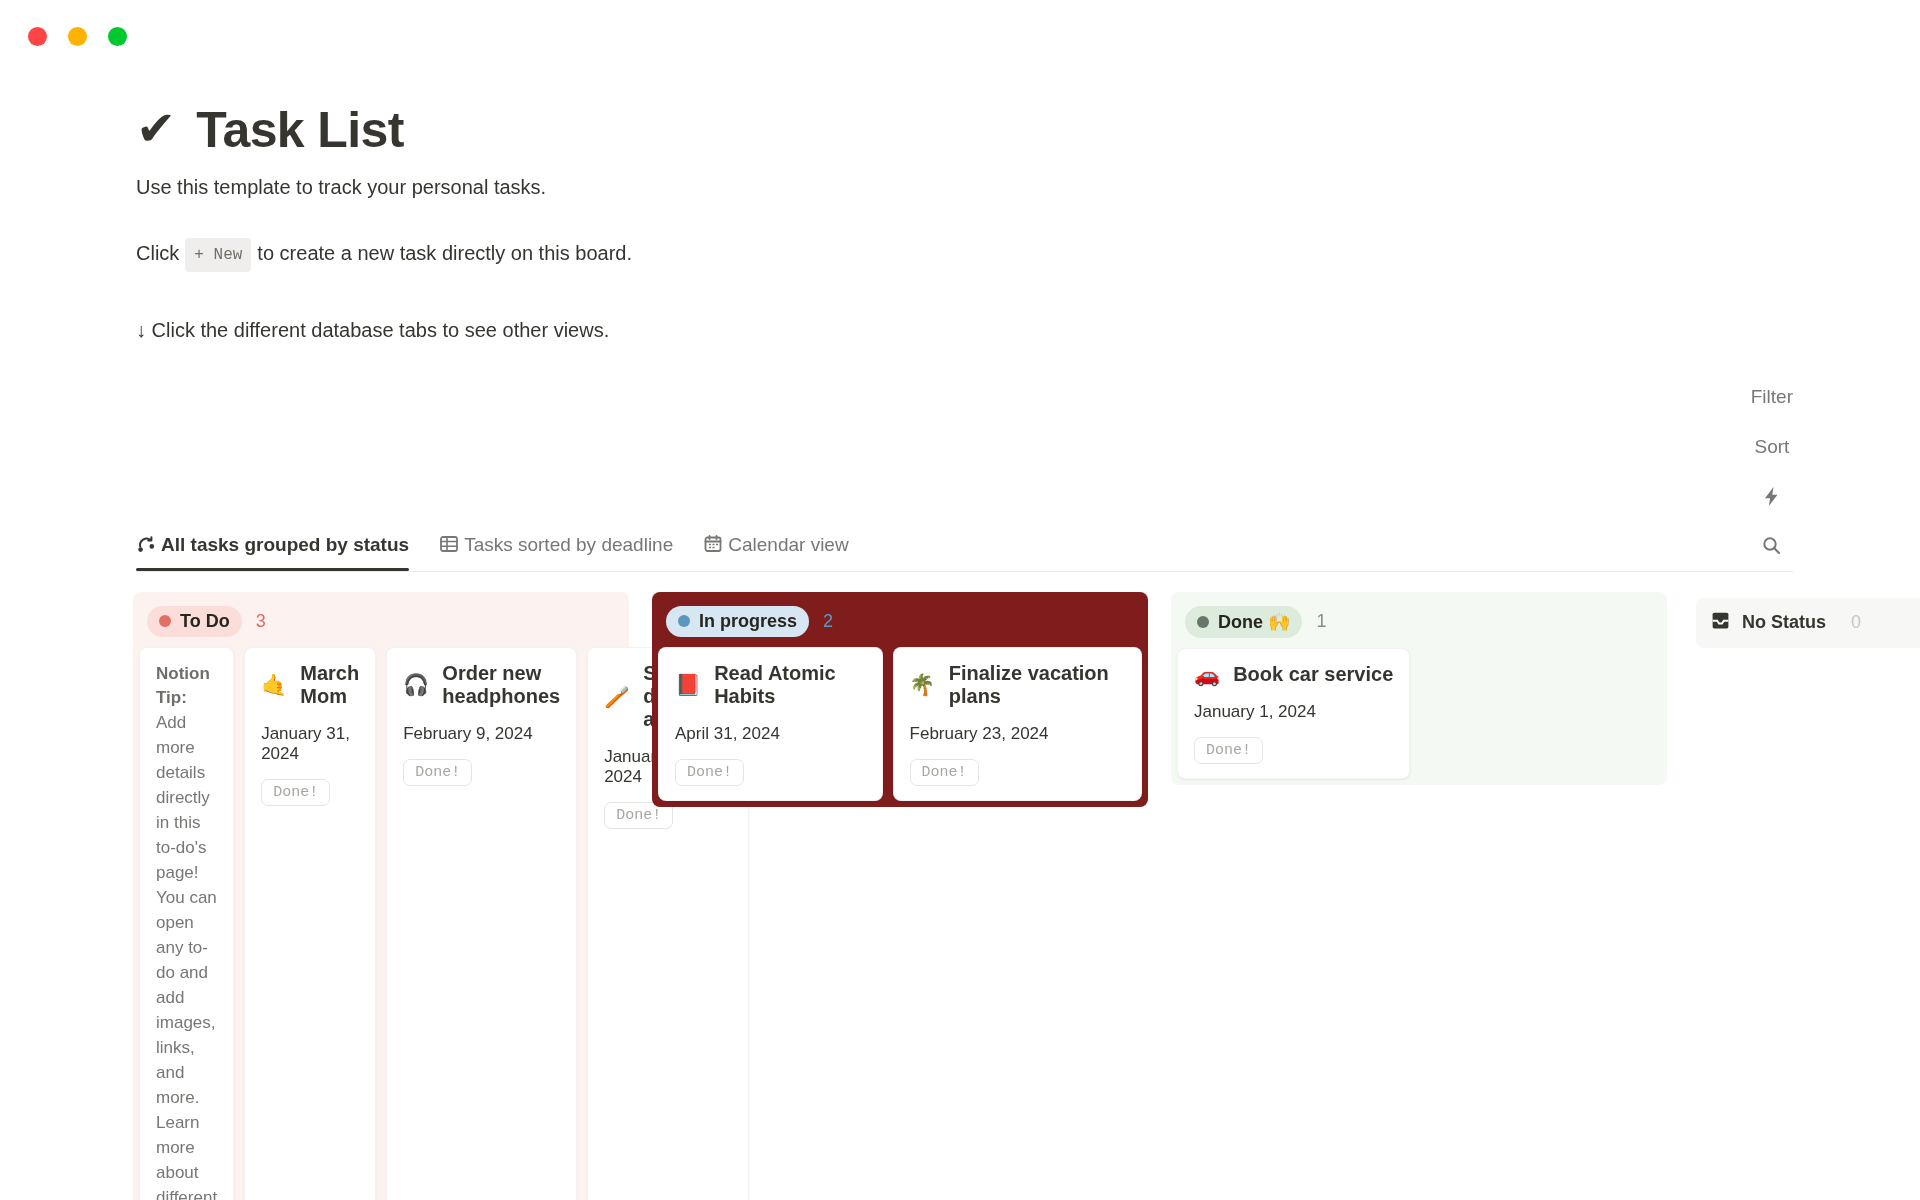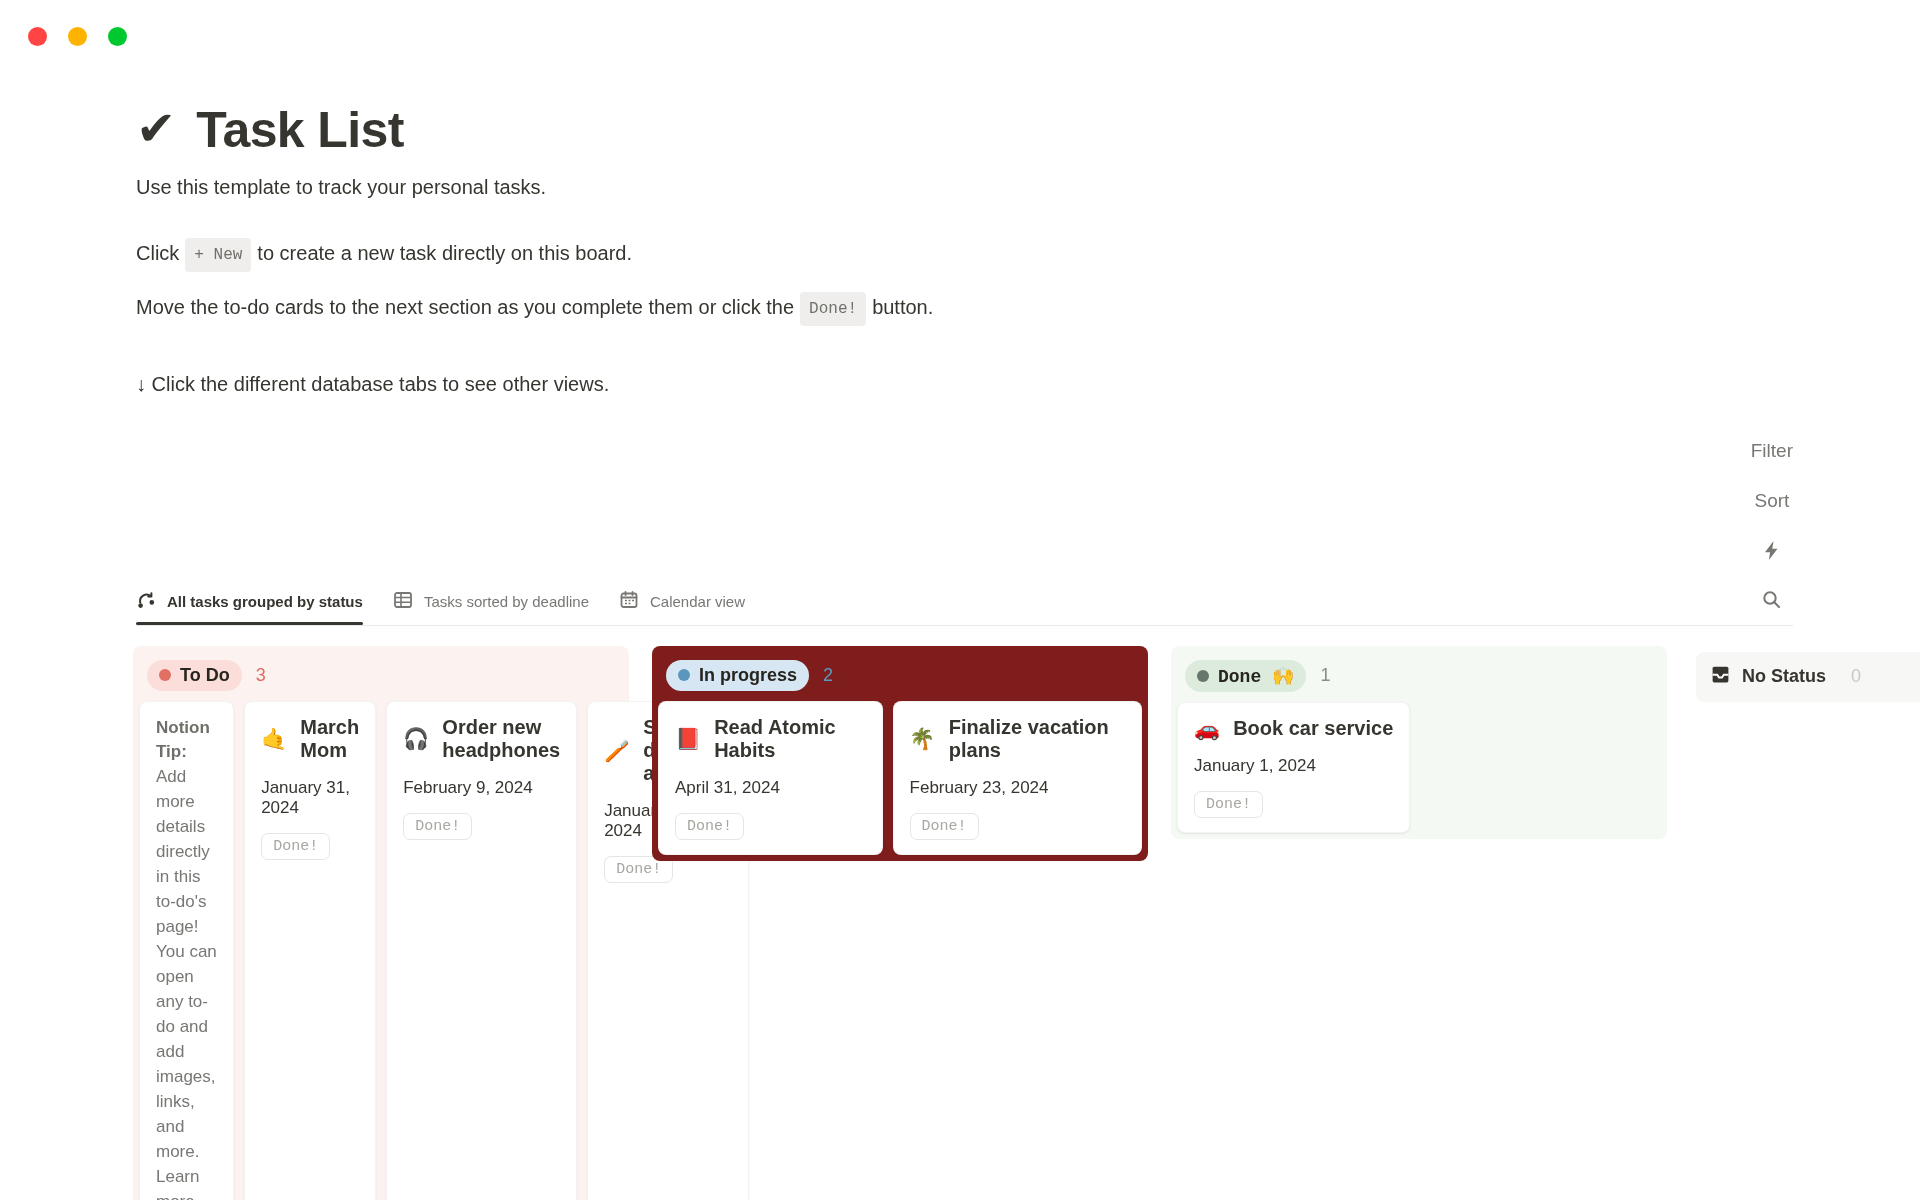--- a/index.html
+++ b/index.html
@@ -62,7 +62,6 @@
   <p class="subtitle">Use this template to track your personal tasks.</p>
 
   <p class="instr"><span>Click</span><span class="chip">+ New</span><span>to create a new task directly on this board.</span></p>
-  <p class="instr"><span>Move the to-do cards to the next section as you complete them or click the</span><span class="chip">Done!</span><span>button.</span></p>
 
   <p class="hint">↓ Click the different database tabs to see other views.</p>
 

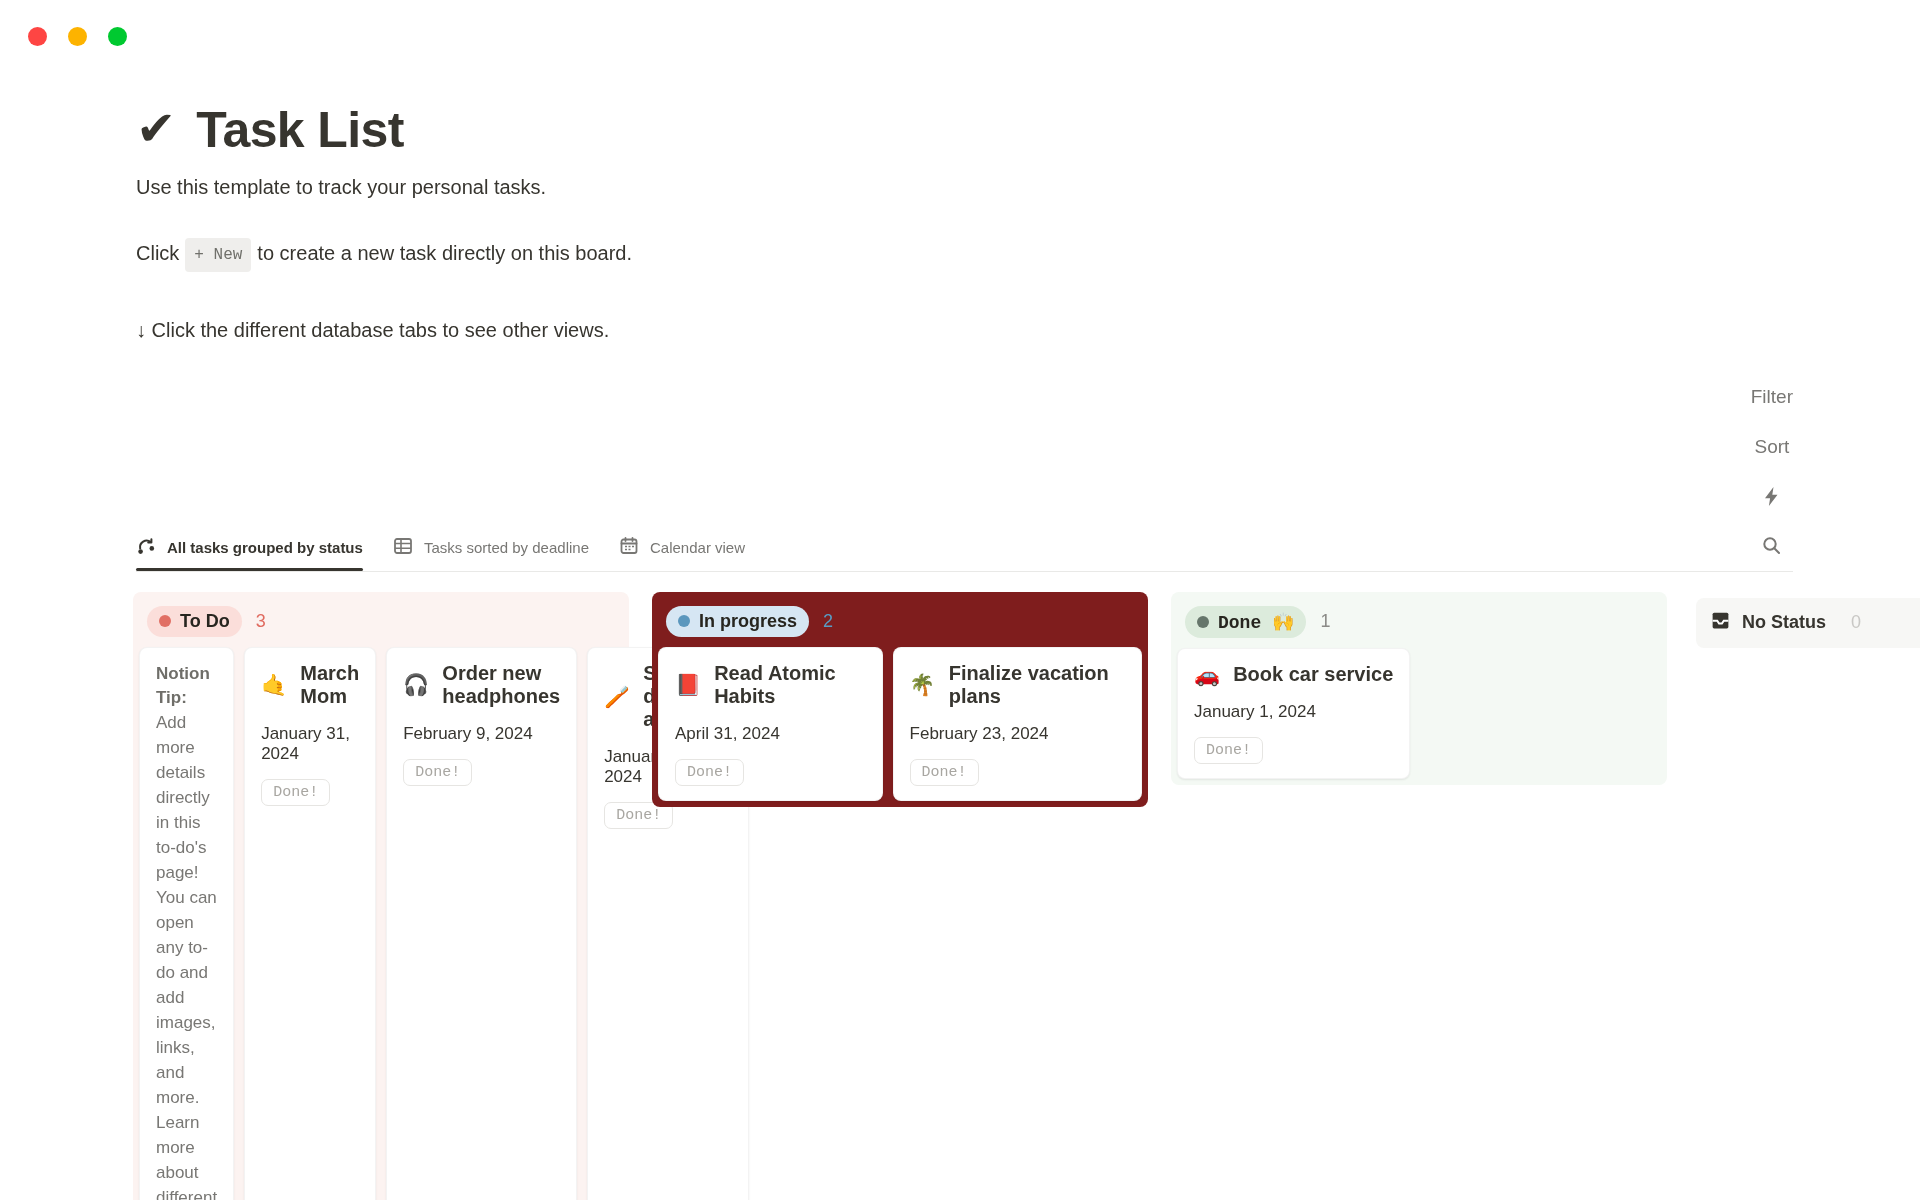--- a/index.html
+++ b/index.html
@@ -19,7 +19,7 @@
   .hint{font-size:20px;margin:38px 0 0 0;}
   .tabrow{display:flex;justify-content:space-between;align-items:flex-end;margin-top:44px;margin-right:127px;}
   .tabs{display:flex;gap:30px;}
-  .tab{display:flex;align-items:flex-end;gap:11px;font-size:15px;color:#787774;padding-bottom:15px;position:relative;cursor:pointer;}
+  .tab{display:flex;align-items:flex-start;gap:5px;font-size:19px;color:#787774;padding-bottom:15px;position:relative;cursor:pointer;}
   .tab.active{color:#37352F;font-weight:700;}
   .tab.active::after{content:"";position:absolute;left:0;right:0;bottom:0;height:3px;background:#37352F;border-radius:2px;}
   .tab svg{display:block;}

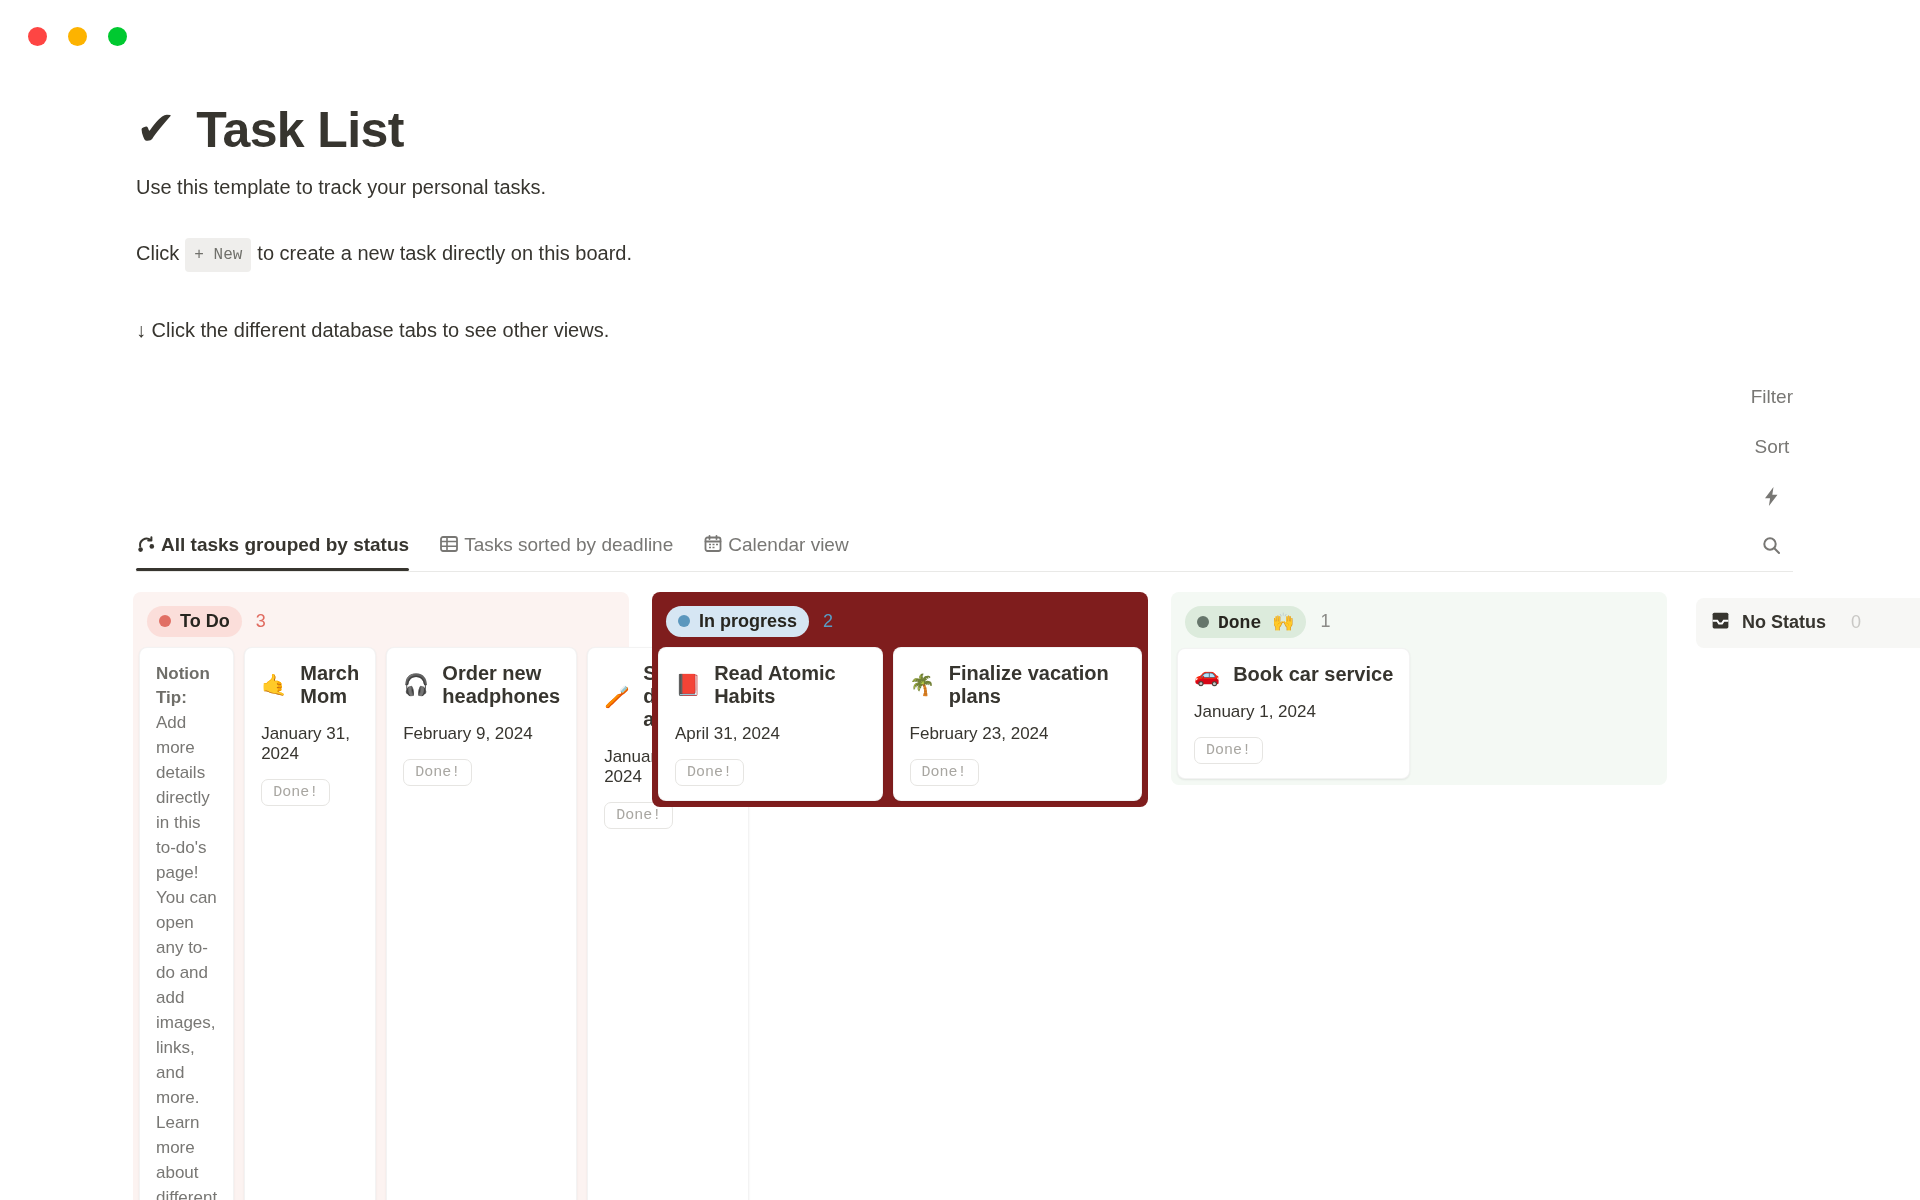--- a/index.html
+++ b/index.html
@@ -162,7 +162,7 @@
       </div>
       <div class="column" style="background: rgb(244, 249, 244);">
         <div class="col-header">
-          <span class="pill" style="background: rgb(220, 235, 220); font-family: Liberation Mono, monospace;">
+          <span class="pill" style="background: rgb(220, 235, 220);">
             <span class="dot" style="background: rgb(102, 118, 107);"></span>
             <span>Done 🙌</span>
           </span>

